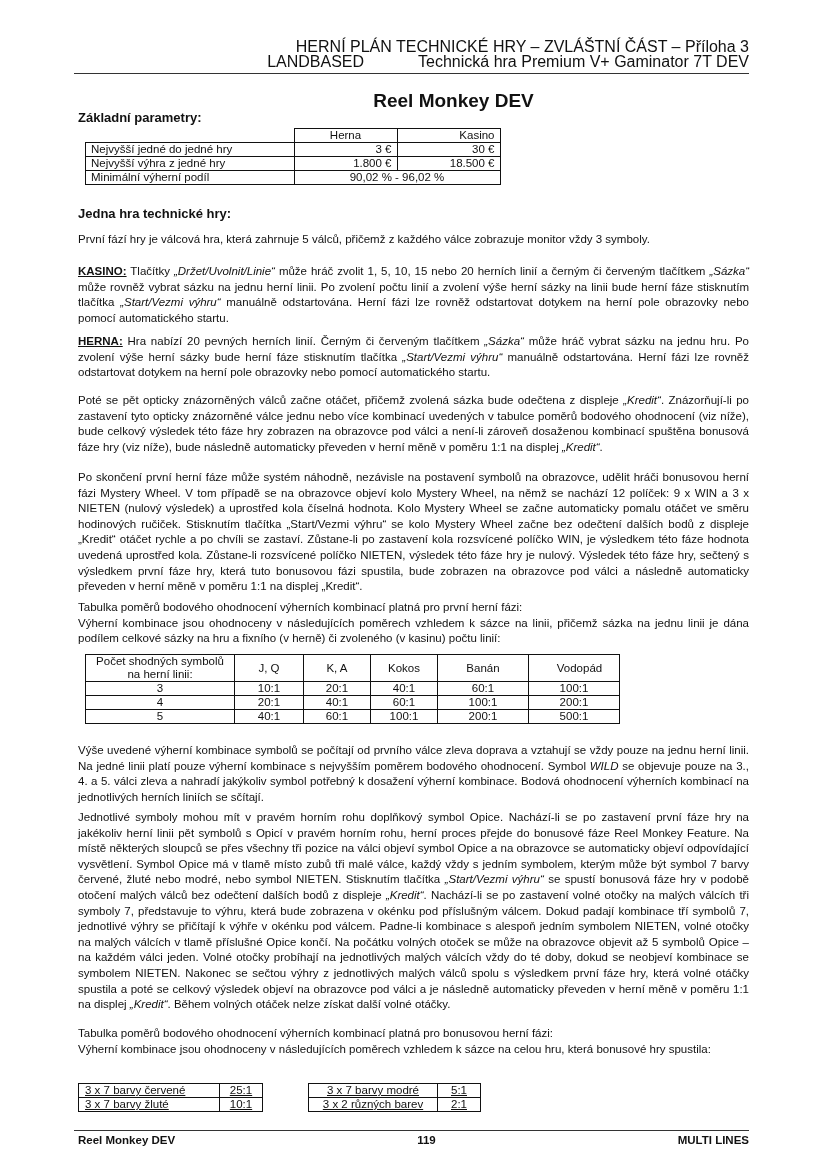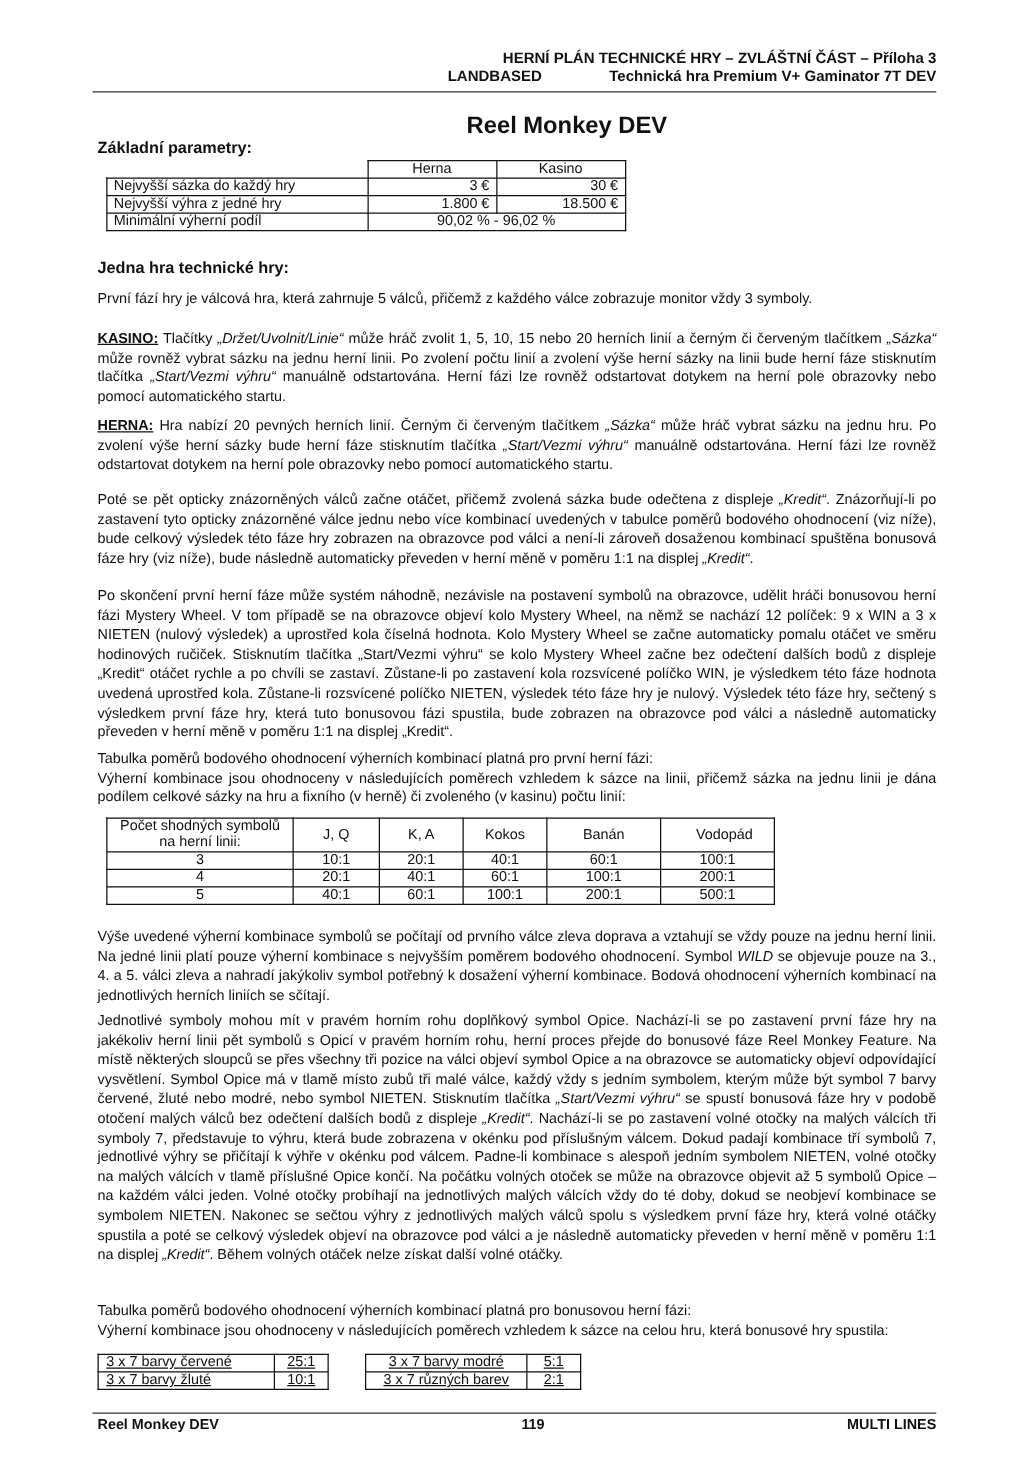--- a/index.html
+++ b/index.html
@@ -7,7 +7,7 @@
          font-family: "Liberation Sans", sans-serif; color: #111; }
   .page { position: absolute; left: 0; top: 0; width: 827px; height: 1169px; }
 
-  .hdr { position: absolute; right: 78px; top: 39px; text-align: right; font-weight: bold; font-size: 12px; line-height: 15px; }
+  .hdr { position: absolute; right: 78px; top: 39px; text-align: right; font-weight: normal; font-size: 16px; line-height: 15px; }
   .hdr .line2 { display: flex; justify-content: flex-end; gap: 54px; }
   .hdr-rule { position: absolute; left: 74px; right: 78px; top: 73px; border-top: 1.5px solid #333; }
 

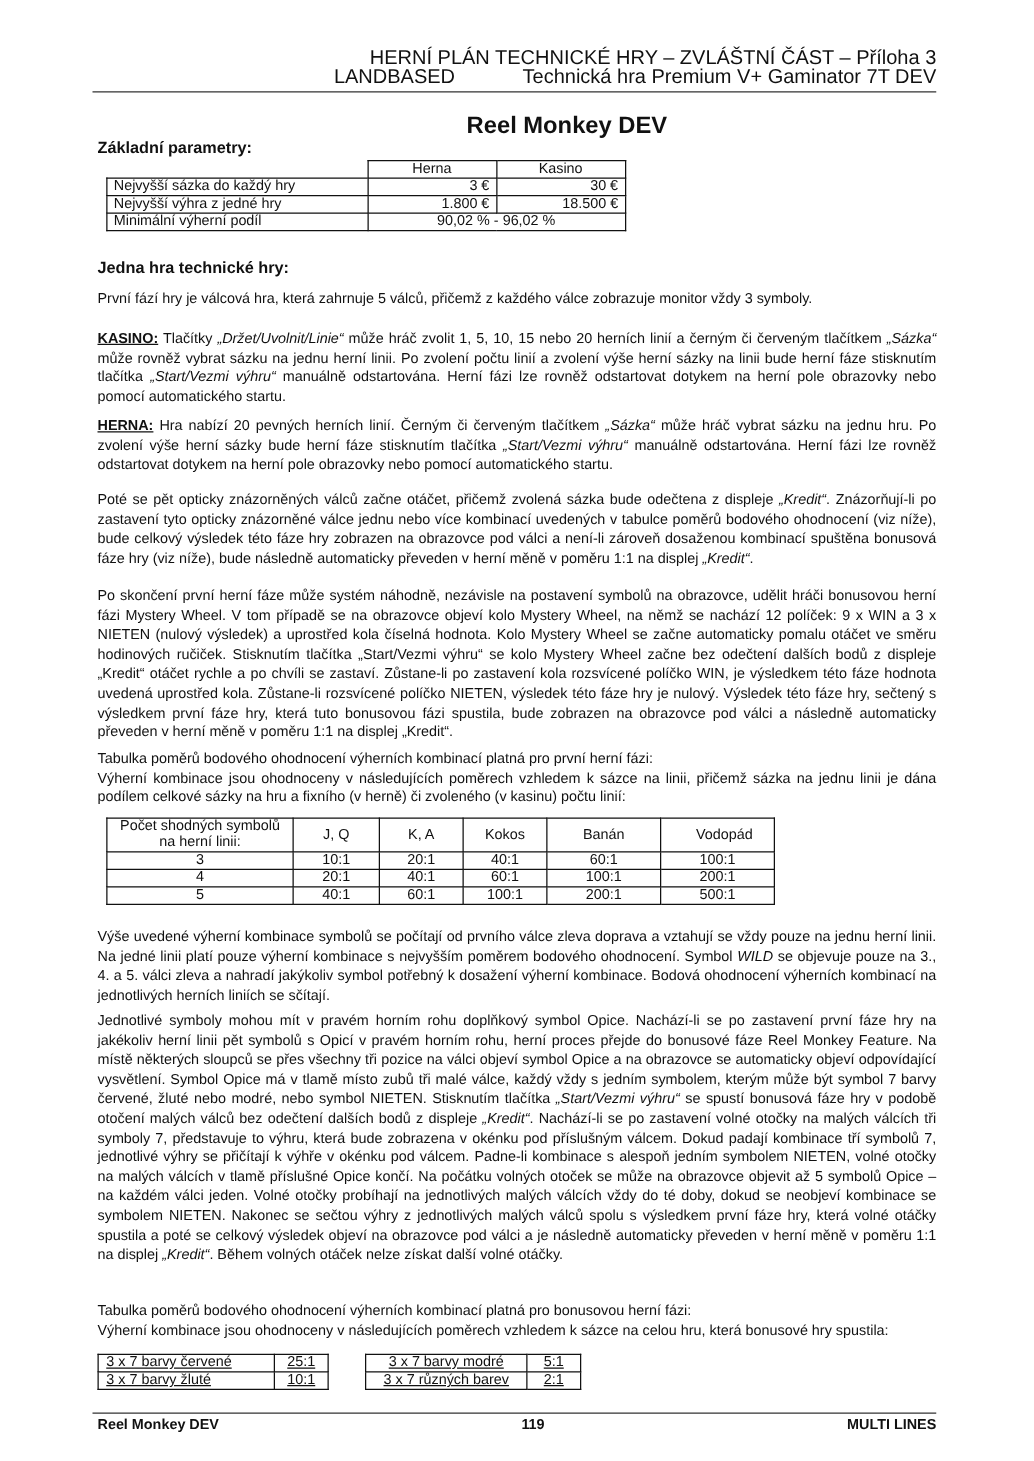--- a/index.html
+++ b/index.html
@@ -58,7 +58,7 @@
         <tr>
       <td class="nob" style="width:198px;"></td>
       <td class="ctr" style="width:92px;">Herna</td>
-      <td class="ctr" style="width:92px;">Kasino</td>
+      <td class="ctr" style="width:92px;text-align:right;">Kasino</td>
     </tr>
     <tr>
       <td>Nejvyšší sázka do každý hry</td>

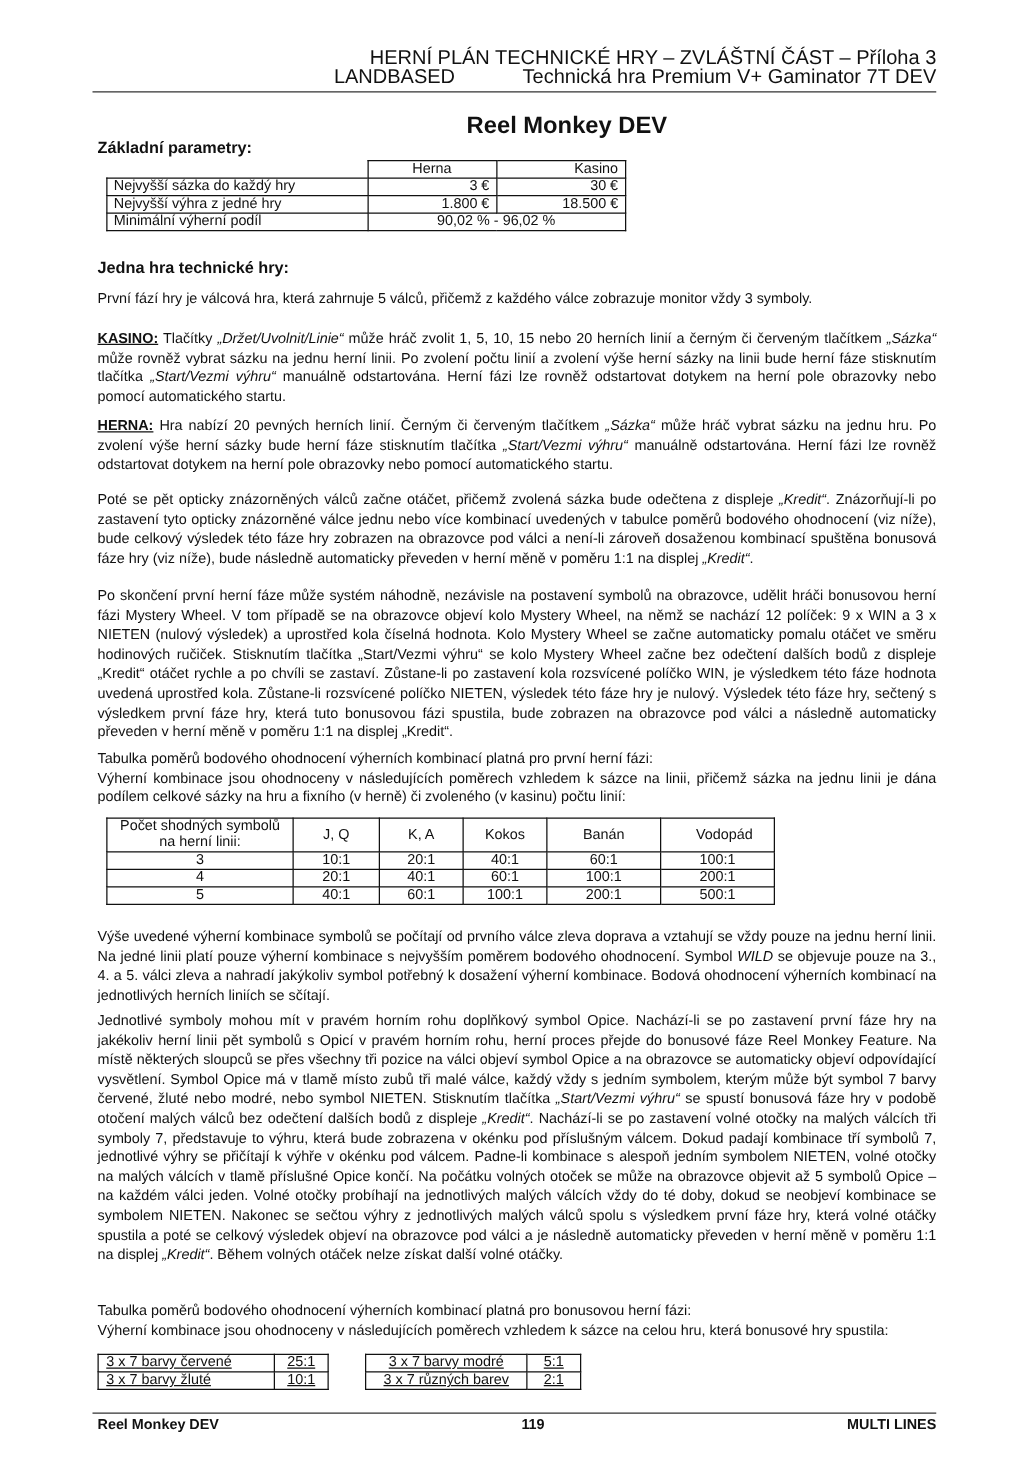--- a/index.html
+++ b/index.html
@@ -61,7 +61,7 @@
       <td class="ctr" style="width:92px;text-align:right;">Kasino</td>
     </tr>
     <tr>
-      <td>Nejvyšší sázka do každý hry</td>
+      <td>Nejvyšší jedné do jedné hry</td>
       <td class="num">3 €</td>
       <td class="num">30 €</td>
     </tr>

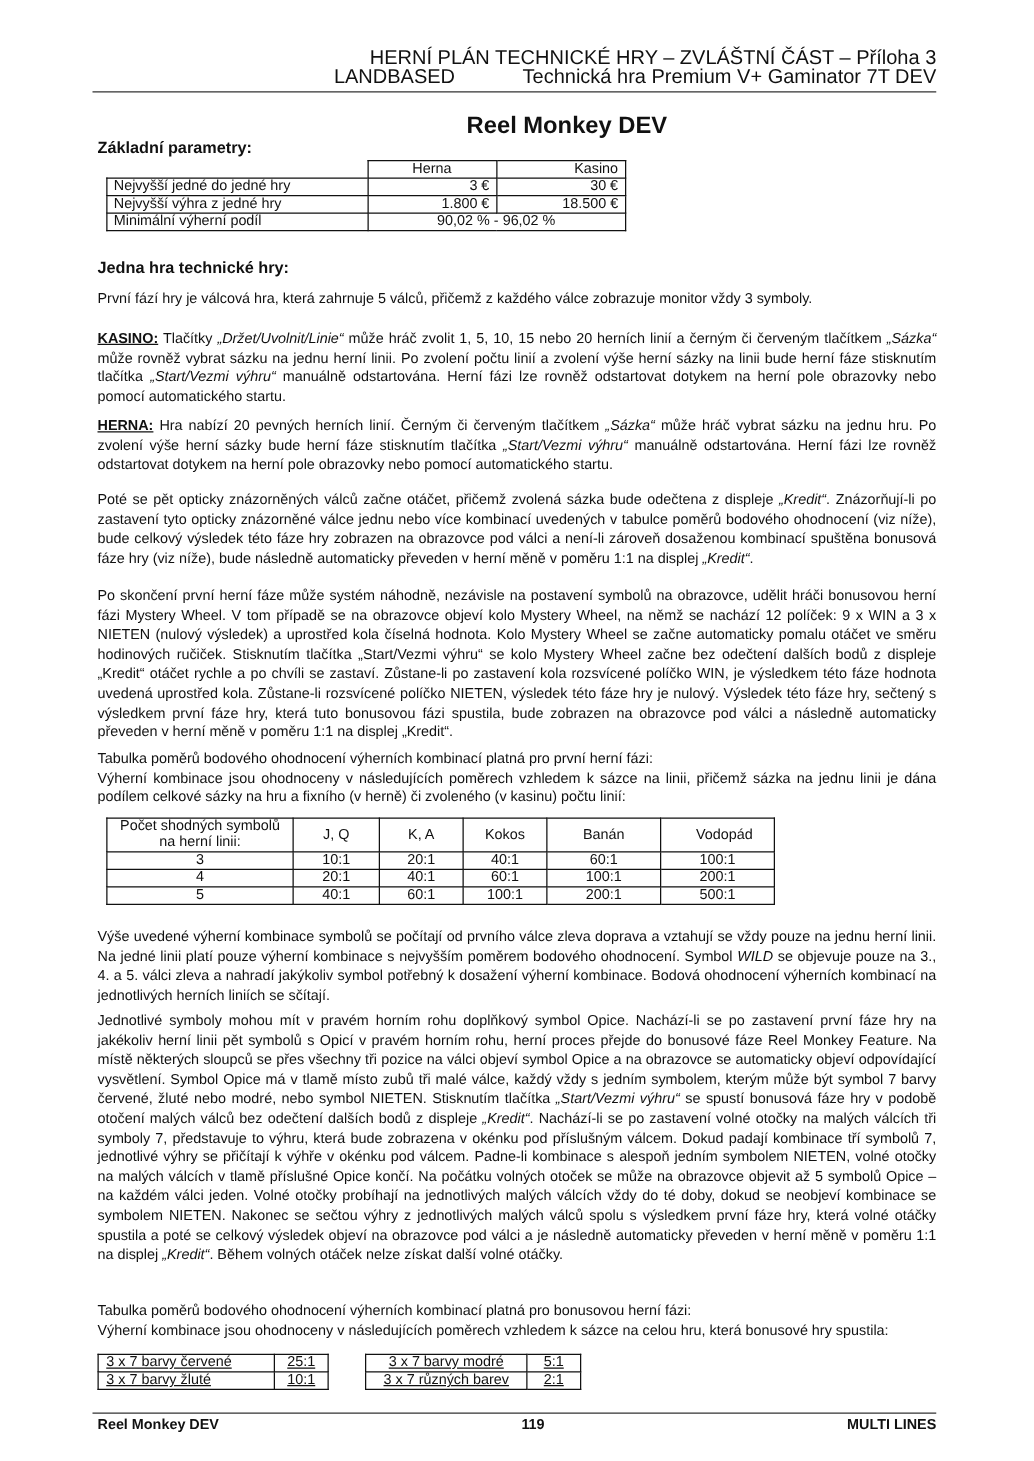--- a/index.html
+++ b/index.html
@@ -134,7 +134,7 @@
 
   <p class="p" style="top:810px;"><span>Jednotlivé symboly mohou mít v pravém horním rohu doplňkový symbol Opice. Nachází-li se po zastavení první fáze hry na jakékoliv herní linii pět symbolů s Opicí v pravém horním rohu, herní proces přejde do bonusové fáze Reel Monkey Feature. Na místě některých sloupců se přes všechny tři pozice na válci objeví symbol Opice a na obrazovce se automaticky objeví odpovídající vysvětlení. Symbol Opice má v tlamě místo zubů tři malé válce, každý vždy s jedním symbolem, kterým může být symbol 7 barvy červené, žluté nebo modré, nebo symbol NIETEN. Stisknutím tlačítka </span><span class="it">„Start/Vezmi výhru“</span><span> se spustí bonusová fáze hry v podobě otočení malých válců bez odečtení dalších bodů z displeje </span><span class="it">„Kredit“</span><span>. Nachází-li se po zastavení volné otočky na malých válcích tři symboly 7, představuje to výhru, která bude zobrazena v okénku pod příslušným válcem. Dokud padají kombinace tří symbolů 7, jednotlivé výhry se přičítají k výhře v okénku pod válcem. Padne-li kombinace s alespoň jedním symbolem NIETEN, volné otočky na malých válcích v tlamě příslušné Opice končí. Na počátku volných otoček se může na obrazovce objevit až 5 symbolů Opice – na každém válci jeden. Volné otočky probíhají na jednotlivých malých válcích vždy do té doby, dokud se neobjeví kombinace se symbolem NIETEN. Nakonec se sečtou výhry z jednotlivých malých válců spolu s výsledkem první fáze hry, která volné otáčky spustila a poté se celkový výsledek objeví na obrazovce pod válci a je následně automaticky převeden v herní měně v poměru 1:1 na displej </span><span class="it">„Kredit“</span><span>. Během volných otáček nelze získat další volné otáčky.</span></p>
 
-  <p class="p" style="top:1026px;margin-top:16px;"><span>Tabulka poměrů bodového ohodnocení výherních kombinací platná pro bonusovou herní fázi:</span><br><span>Výherní kombinace jsou ohodnoceny v následujících poměrech vzhledem k sázce na celou hru, která bonusové hry spustila:</span></p>
+  <p class="p" style="top:1026px;"><span>Tabulka poměrů bodového ohodnocení výherních kombinací platná pro bonusovou herní fázi:</span><br><span>Výherní kombinace jsou ohodnoceny v následujících poměrech vzhledem k sázce na celou hru, která bonusové hry spustila:</span></p>
 
   <table class="bonus1">
     <tbody>

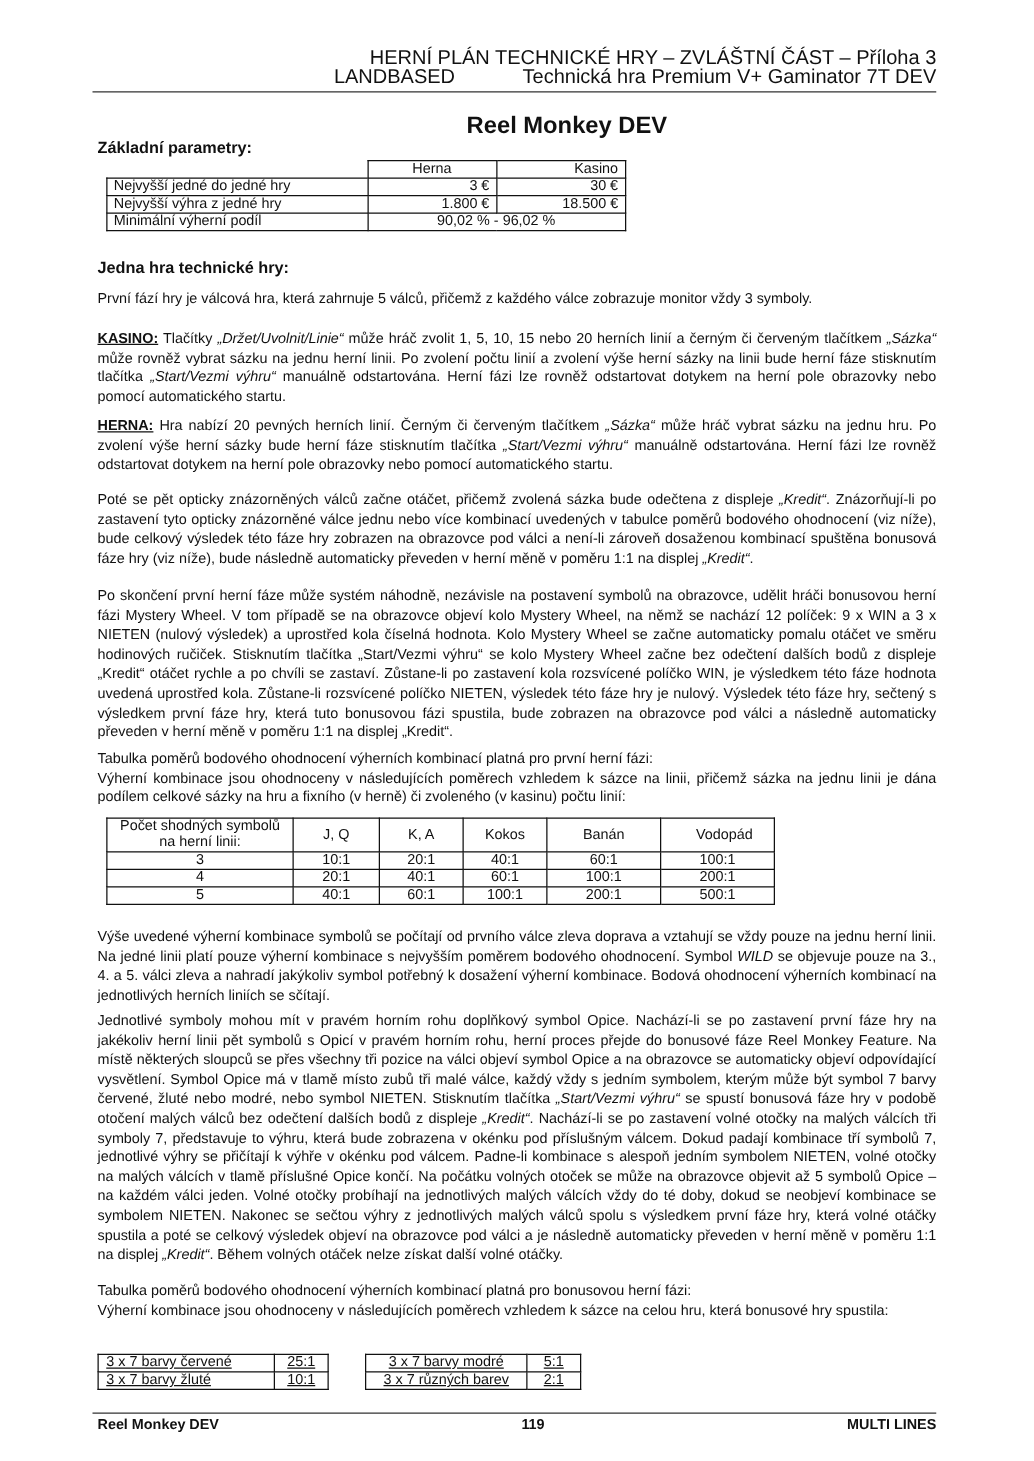--- a/index.html
+++ b/index.html
@@ -31,7 +31,7 @@
   .paytable thead td { line-height: 13px; height: 26px; }
 
   .bonus1 { position: absolute; left: 78px; top: 1083px; }
-  .bonus2 { position: absolute; left: 292px; top: 1083px; }
+  .bonus2 { position: absolute; left: 308px; top: 1083px; }
   .bonus1 td, .bonus2 td { padding: 0 6px; text-decoration: underline; }
   .ftr-rule { position: absolute; left: 74px; right: 78px; top: 1130px; border-top: 1.5px solid #333; }
   .ftr { position: absolute; left: 78px; right: 78px; top: 1134px; display: flex; justify-content: space-between; font-weight: bold; font-size: 11.5px; }

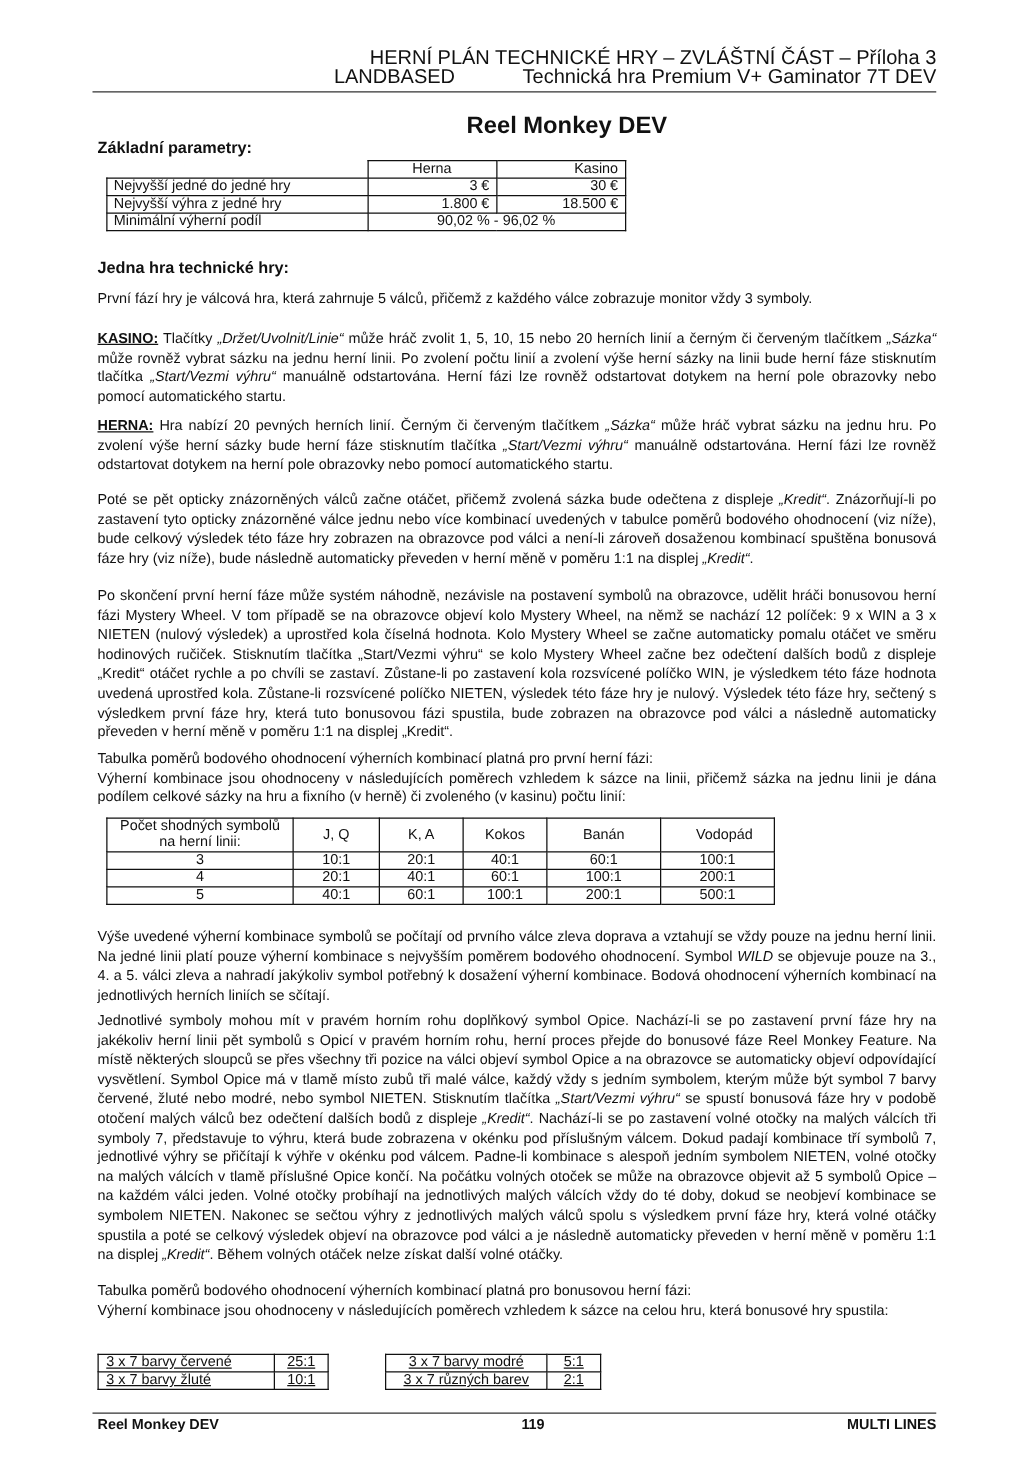--- a/index.html
+++ b/index.html
@@ -156,7 +156,7 @@
       <td style="width:30px;text-align:center;">5:1</td>
     </tr>
     <tr>
-      <td style="text-align:center;">3 x 7 různých barev</td>
+      <td style="text-align:center;">3 x 2 různých barev</td>
       <td style="text-align:center;">2:1</td>
     </tr>
   </tbody>

